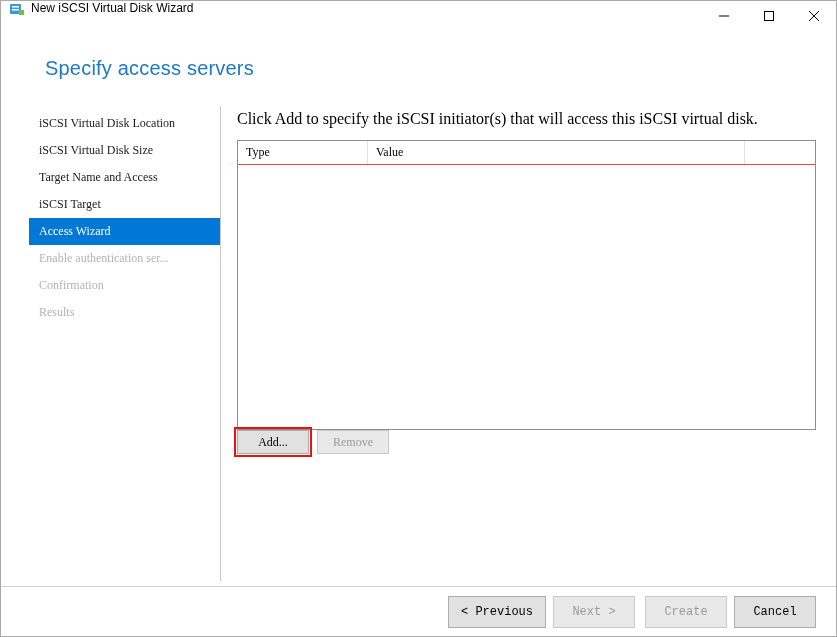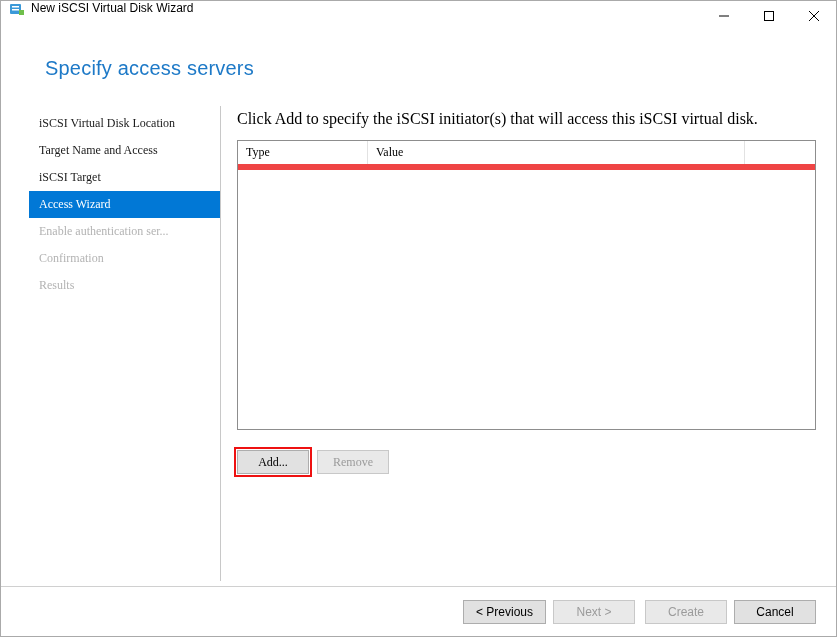--- a/index.html
+++ b/index.html
@@ -168,6 +168,7 @@
 <div class="content">
   <div class="sidebar">
     <div class="step">iSCSI Virtual Disk Location</div>
+    <div class="step">iSCSI Virtual Disk Size</div>
     <div class="step">Target Name and Access</div>
     <div class="step">iSCSI Target</div>
     <div class="step selected">Access Wizard</div>

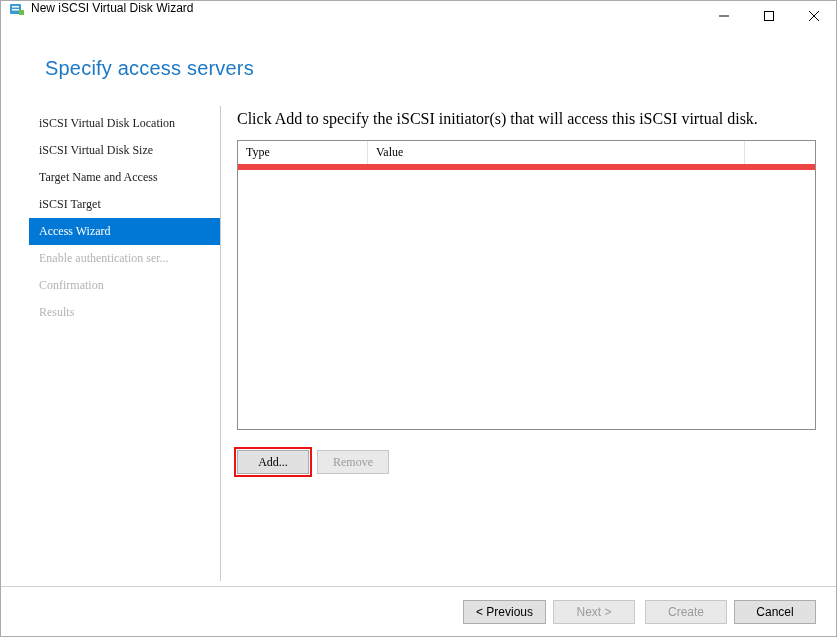--- a/index.html
+++ b/index.html
@@ -83,7 +83,7 @@
     .list-header {
       display: flex;
       font-size: 12px;
-      border-bottom: 6px solid #ef4444;
+      border-bottom: 1px solid #ef4444;
       background: #fff;
       align-items: center;
     }

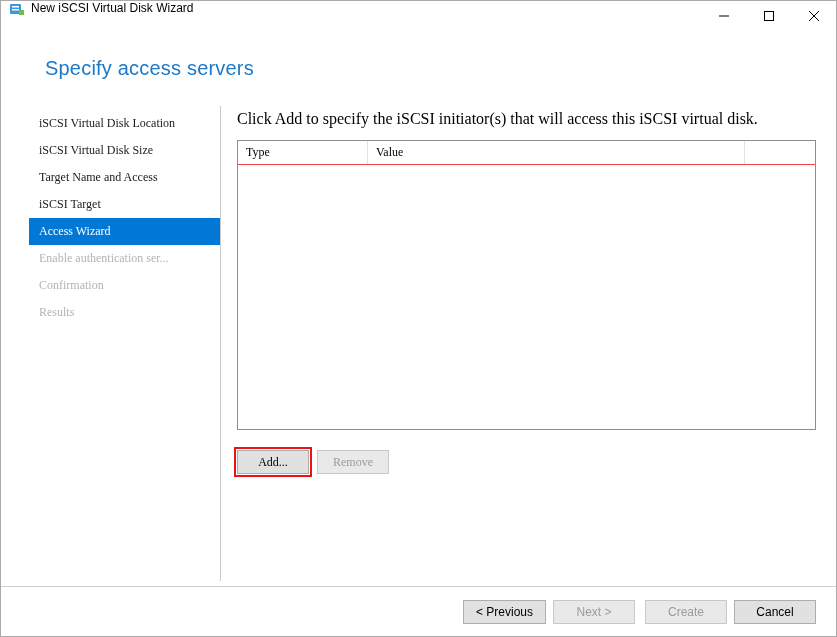--- a/index.html
+++ b/index.html
@@ -96,7 +96,7 @@
     .col-end { width: 70px; border-right: none !important; }
     .list-body { flex: 1; }
     .btn-row {
-      margin-top: 20px;
+      margin-top: 0;
       display: flex;
       gap: 8px;
     }

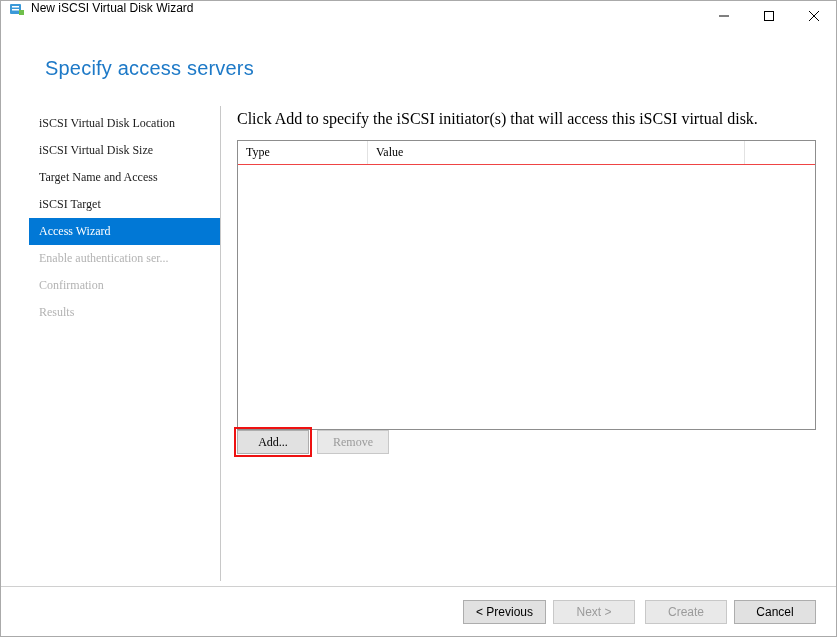--- a/index.html
+++ b/index.html
@@ -127,7 +127,7 @@
       gap: 7px;
       background: #fff;
     }
-    .footer .btn { min-width: 82px; height: 24px; }
+    .footer .btn { min-width: 82px; height: 32px; font-family: Liberation Mono, monospace; }
     svg { display: block; }
   </style>
 </head>

